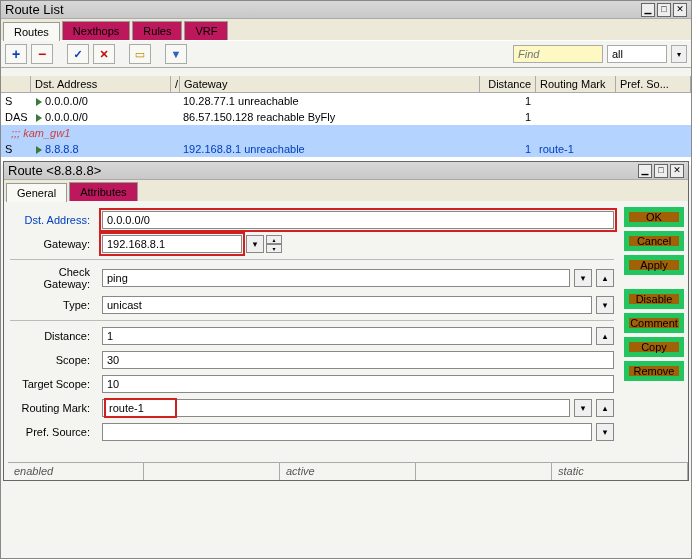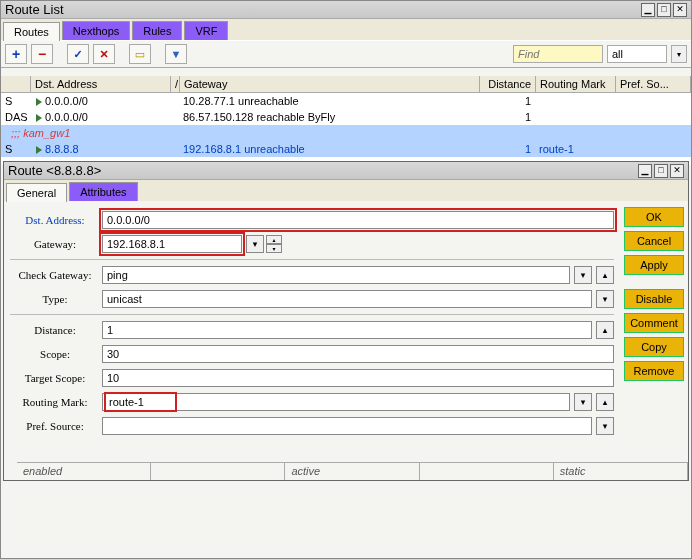--- a/index.html
+++ b/index.html
@@ -9,7 +9,7 @@
 .titlebar .title { flex: 1; font-size: 13px; }
 .titlebar .tbtn { width: 14px; height: 14px; border: 1px solid #666; background: #eee; margin-left: 2px; display: flex; align-items: center; justify-content: center; font-size: 9px; line-height: 1; cursor: default; }
 .tabbar { display: flex; padding: 2px 2px 0 2px; background: #ece9d8; }
-.tab { padding: 3px 10px; border: 1px solid #999; border-bottom: none; background: #8b5cf6; margin-right: 2px; cursor: default; }
+.tab { padding: 3px 10px; border: 1px solid #999; border-bottom: none; background: #be185d; margin-right: 2px; cursor: default; }
 .tab.active { background: #f8f8f4; position: relative; top: 1px; }
 .toolbar { display: flex; align-items: center; padding: 3px 4px; border-top: 1px solid #fff; border-bottom: 1px solid #aaa; background: #f4f4f0; gap: 4px; }
 .tool { width: 22px; height: 20px; border: 1px solid #aaa; background: #f8f8f4; display: flex; align-items: center; justify-content: center; cursor: default; }

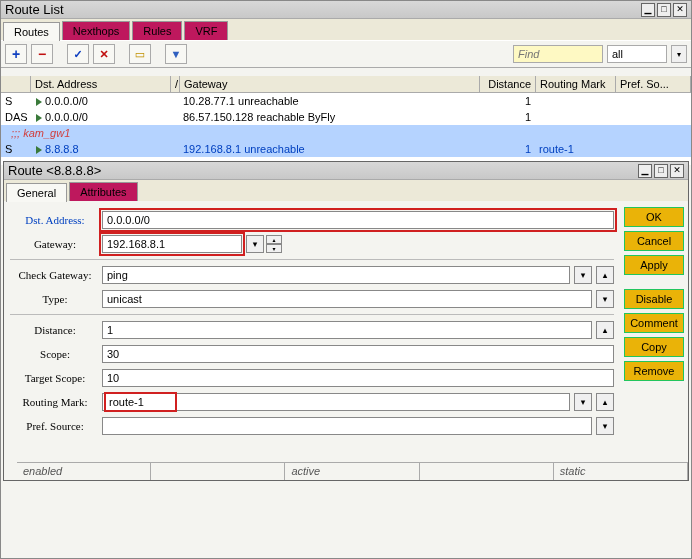--- a/index.html
+++ b/index.html
@@ -30,7 +30,7 @@
 .form-right { width: 68px; padding: 6px 4px; display: flex; flex-direction: column; gap: 4px; }
 .btn { height: 20px; border: 1px solid #22c55e; background: #eab308; display: flex; align-items: center; justify-content: center; cursor: default; }
 .frow { display: flex; align-items: center; margin: 6px 0; }
-.flabel { width: 92px; text-align: center; padding-right: 2px; font-family: Liberation Serif, serif; }
+.flabel { width: 92px; text-align: right; padding-right: 12px; }
 .finput { flex: 1; height: 18px; border: 1px solid #888; background: #fff; padding: 0 4px; display: flex; align-items: center; }
 .smallbtn { width: 18px; height: 18px; border: 1px solid #888; background: #f0f0f0; display: flex; align-items: center; justify-content: center; font-size: 9px; margin-left: 4px; }
 .spinner { width: 16px; height: 18px; display: flex; flex-direction: column; margin-left: 2px; }

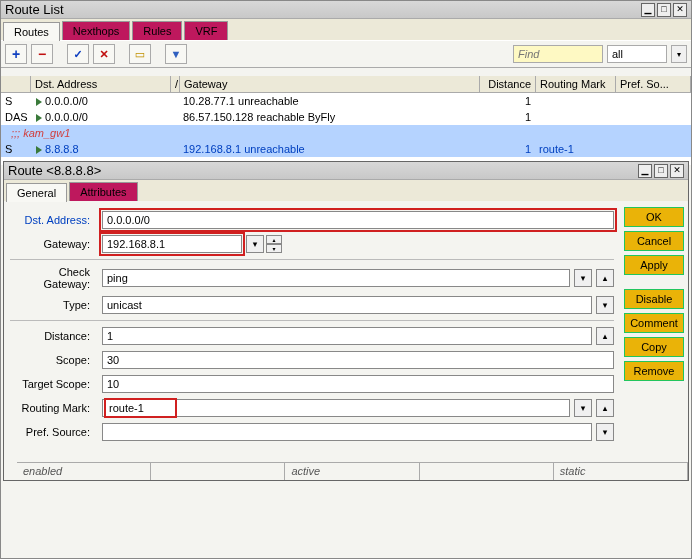--- a/index.html
+++ b/index.html
@@ -28,7 +28,7 @@
 .form-area { display: flex; }
 .form-left { flex: 1; padding: 4px 6px; }
 .form-right { width: 68px; padding: 6px 4px; display: flex; flex-direction: column; gap: 4px; }
-.btn { height: 20px; border: 1px solid #22c55e; background: #eab308; display: flex; align-items: center; justify-content: center; cursor: default; }
+.btn { height: 20px; border: 5px solid #22c55e; background: #a16207; display: flex; align-items: center; justify-content: center; cursor: default; }
 .frow { display: flex; align-items: center; margin: 6px 0; }
 .flabel { width: 92px; text-align: right; padding-right: 12px; }
 .finput { flex: 1; height: 18px; border: 1px solid #888; background: #fff; padding: 0 4px; display: flex; align-items: center; }

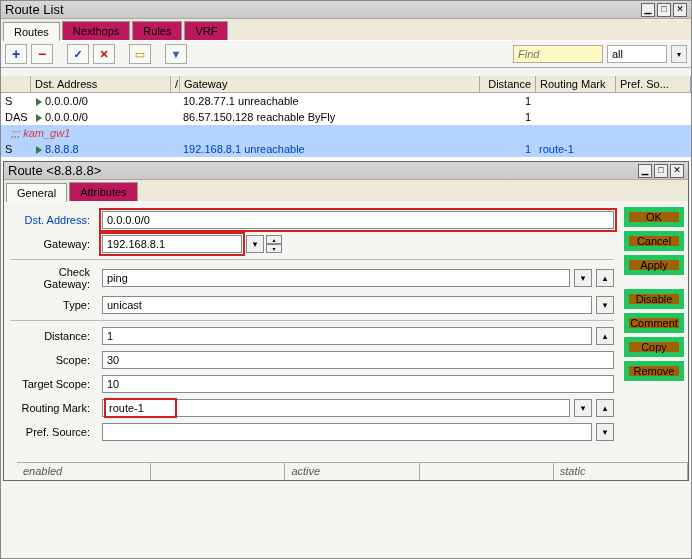--- a/index.html
+++ b/index.html
@@ -37,7 +37,7 @@
 .spinner div { flex: 1; border: 1px solid #888; background: #f0f0f0; font-size: 6px; display: flex; align-items: center; justify-content: center; }
 .redbox { outline: 2px solid #d02020; outline-offset: 1px; }
 .hr { border-top: 1px solid #bbb; margin: 6px 0; }
-.status { position: absolute; bottom: 0; left: 13px; right: 0; height: 18px; display: flex; border-top: 1px solid #aaa; background: #f4f4f0; }
+.status { position: absolute; bottom: 0; left: 4px; right: 0; height: 18px; display: flex; border-top: 1px solid #aaa; background: #f4f4f0; }
 .status div { flex: 1; border-right: 1px solid #aaa; padding: 2px 6px; font-style: italic; color: #555; }
 .blue { color: #0040c0; }
 .grid-body { background: #fff; height: 72px; }

